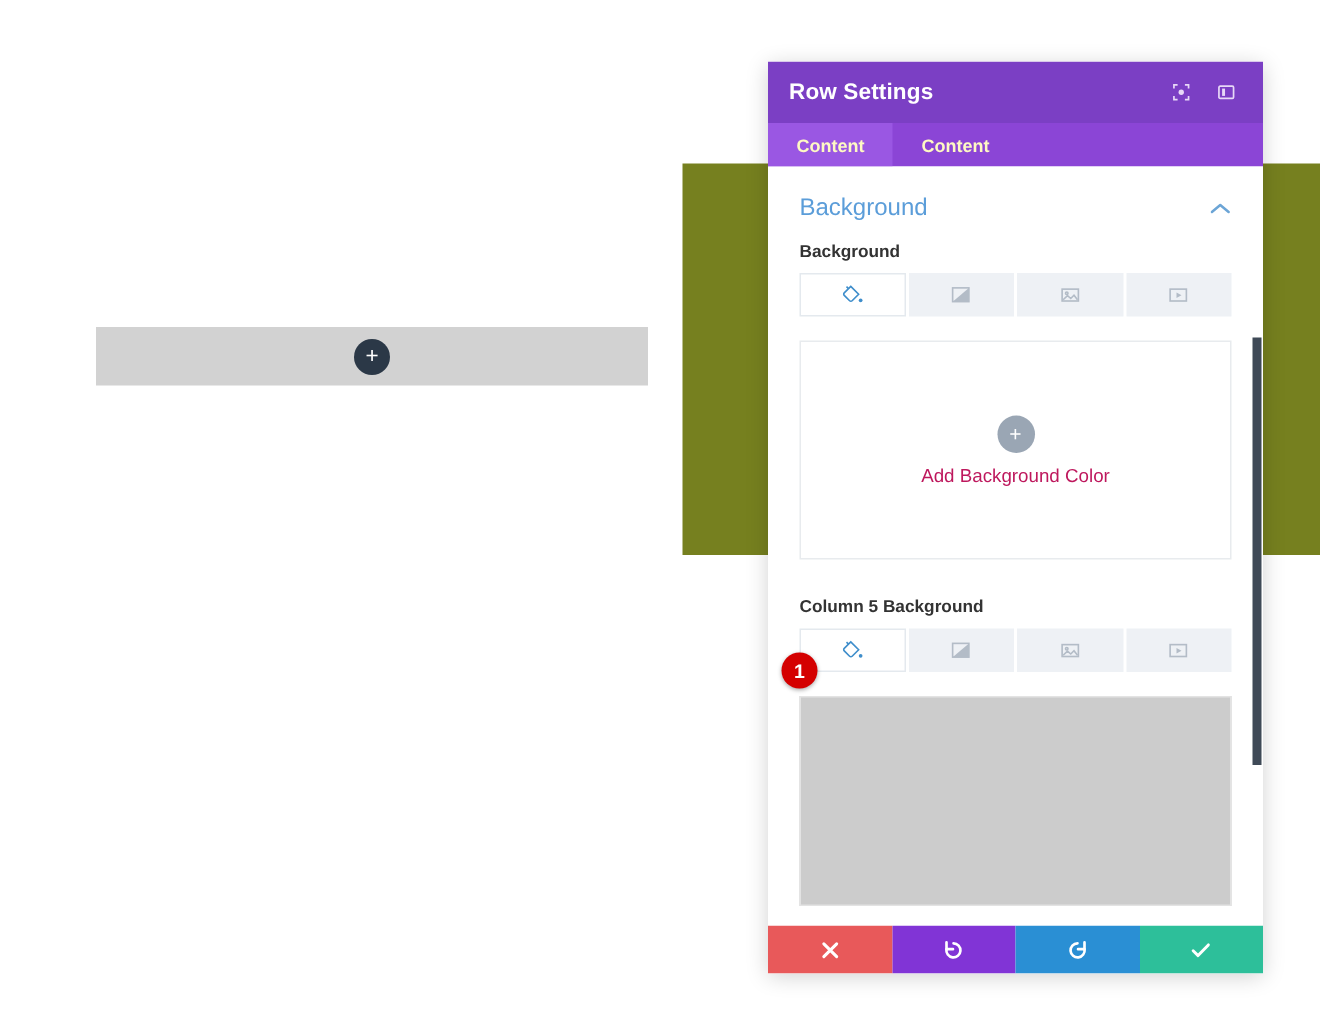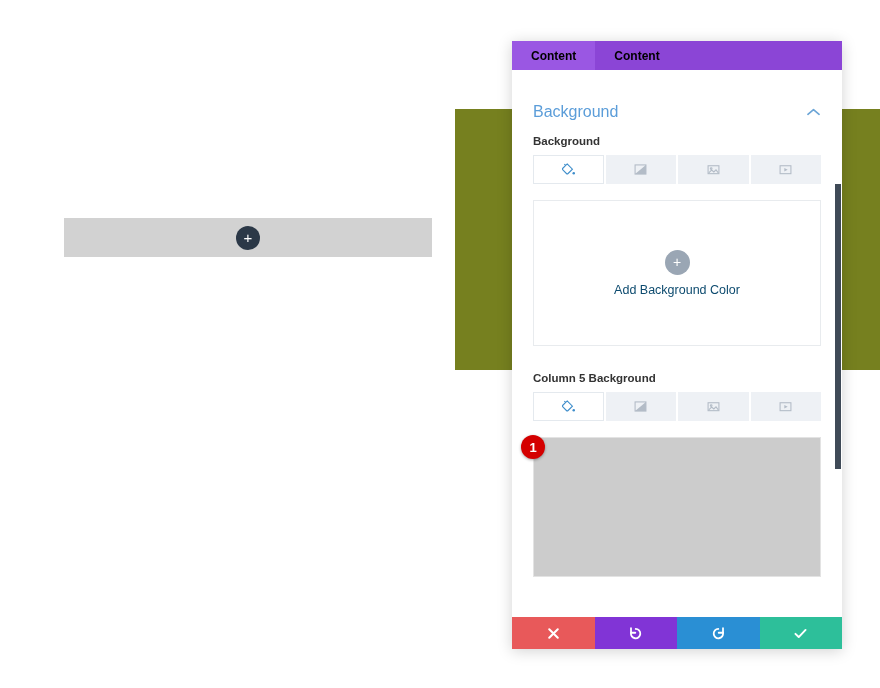--- a/index.html
+++ b/index.html
@@ -287,6 +287,21 @@
 
   <div class="panel">
 
+    <div class="panel-header">
+      <div class="panel-title">Row Settings</div>
+      <div class="header-icon">
+        <svg width="13" height="13" viewBox="0 0 16 16" fill="none" stroke="currentColor" stroke-width="1.4">
+          <path d="M2 5V2h3M11 2h3v3M14 11v3h-3M5 14H2v-3"></path>
+          <circle cx="8" cy="8" r="2.2" fill="currentColor" stroke="none"></circle>
+        </svg>
+      </div>
+      <div class="header-icon">
+        <svg width="13" height="13" viewBox="0 0 16 16" fill="none" stroke="currentColor" stroke-width="1.4">
+          <rect x="2" y="3" width="12" height="10" rx="1"></rect>
+          <rect x="4.6" y="5" width="2.4" height="6" fill="currentColor" stroke="none"></rect>
+        </svg>
+      </div>
+    </div>
 
     <div class="tabbar">
       <div class="tab active">Content</div>

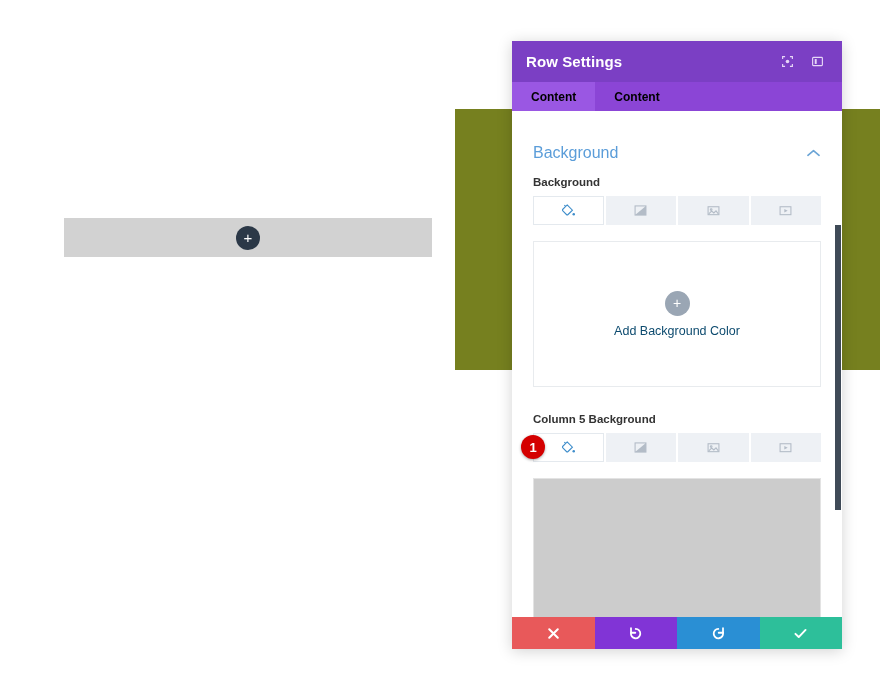--- a/index.html
+++ b/index.html
@@ -109,7 +109,7 @@
     height: 100%;
     display: flex;
     align-items: center;
-    color: #000000;
+    color: #fef9c3;
     font-size: 12px;
     font-weight: bold;
     cursor: pointer;

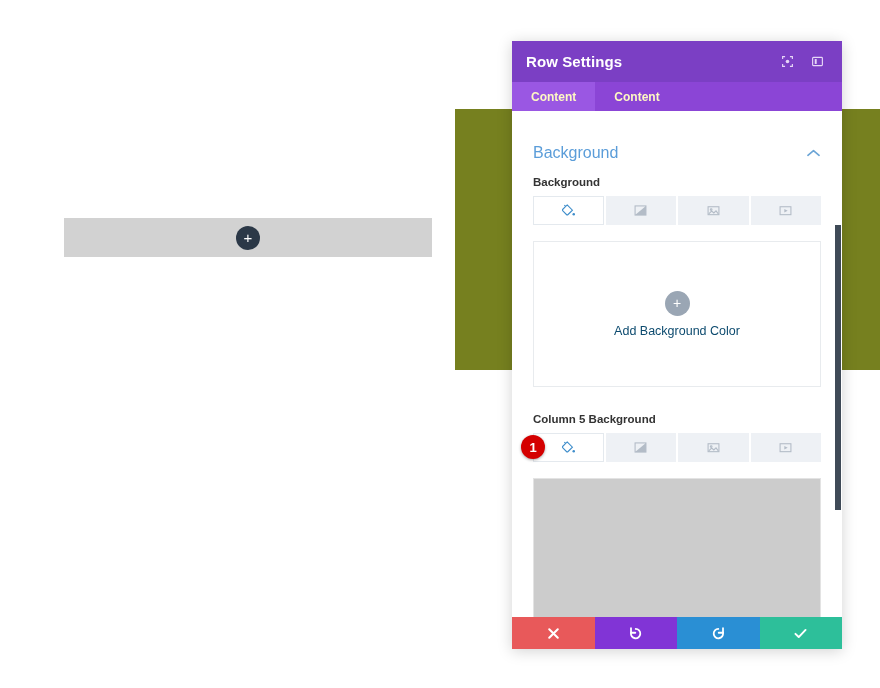--- a/index.html
+++ b/index.html
@@ -128,7 +128,6 @@
     inset: 0;
     padding: 0 21px;
     overflow: hidden;
-    margin-top: 14px;
   }
 
   .section-head {

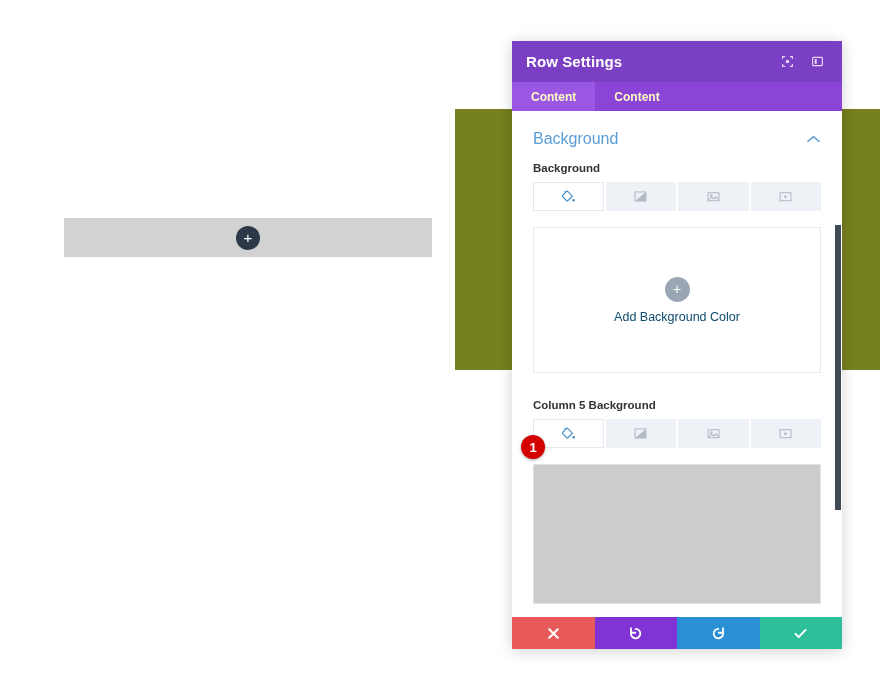--- a/index.html
+++ b/index.html
@@ -208,7 +208,7 @@
     margin-bottom: 8px;
   }
   .dz-label {
-    color: #0c4a6e;
+    color: #be185d;
     font-size: 12.5px;
   }
 

